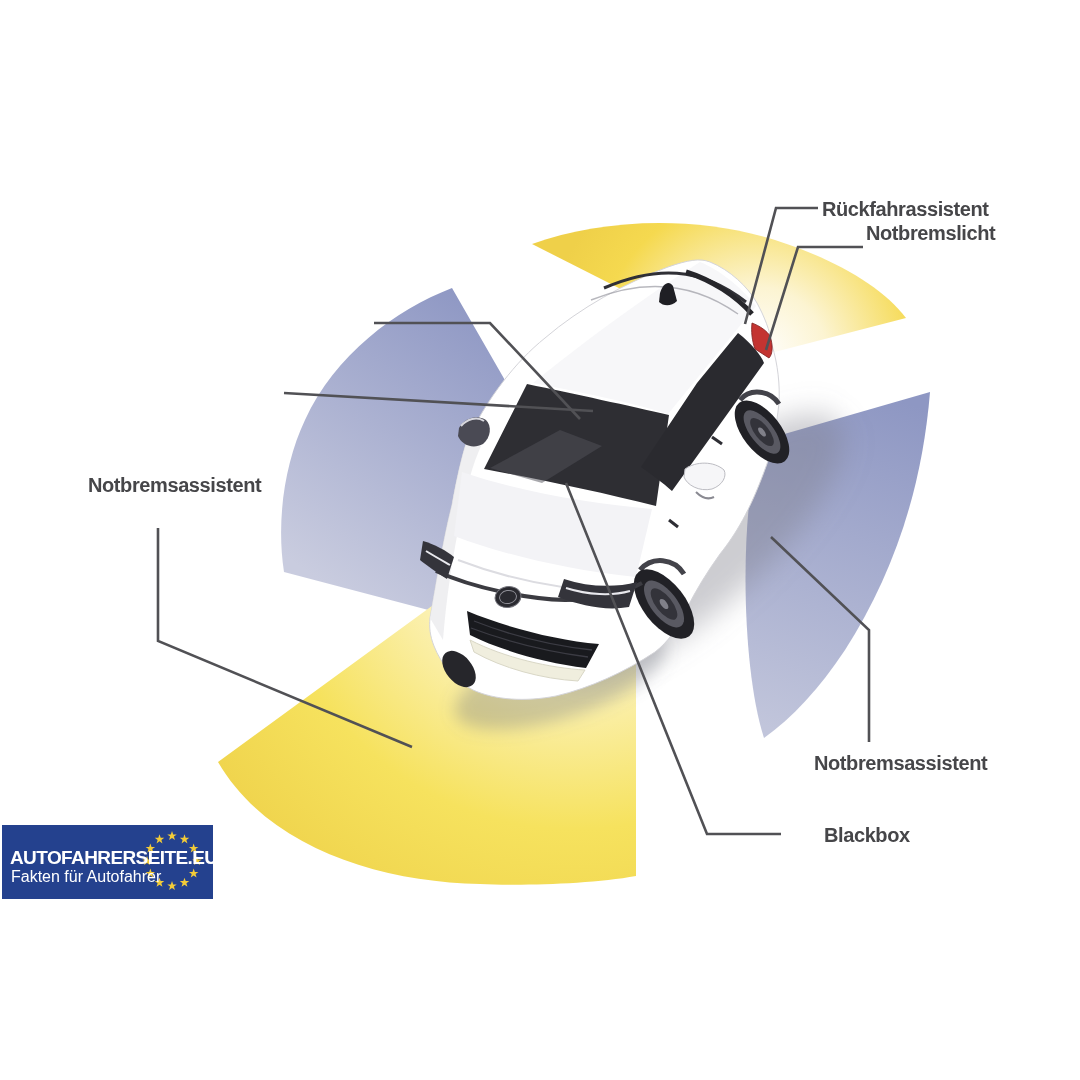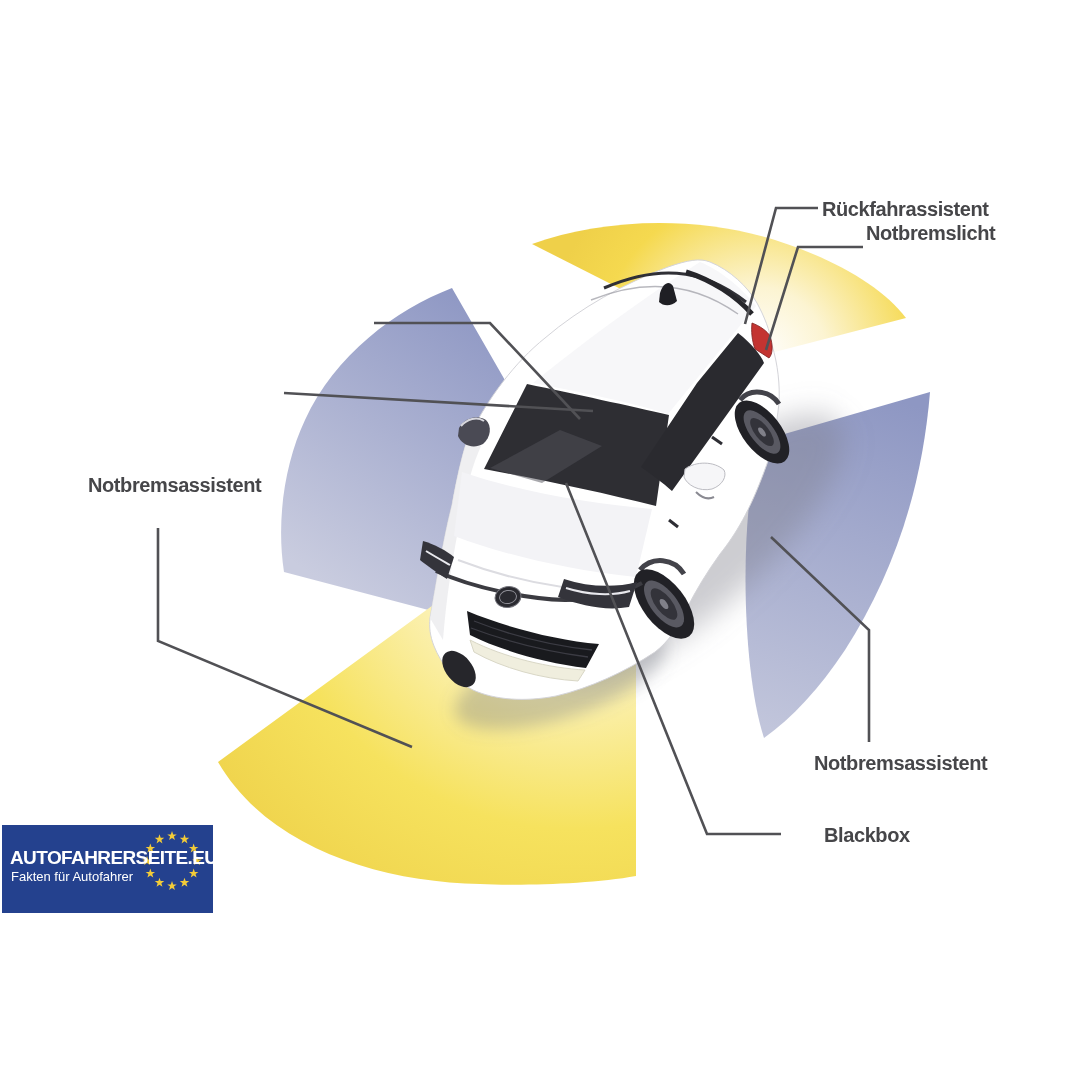--- a/index.html
+++ b/index.html
@@ -14,7 +14,7 @@
     color:#464649;line-height:24px;
   }
   .logo{
-    position:absolute;left:2px;top:825px;width:211px;height:88px;
+    position:absolute;left:2px;top:825px;width:211px;height:74px;
     background:#24418e;
   }
   .logo-title{

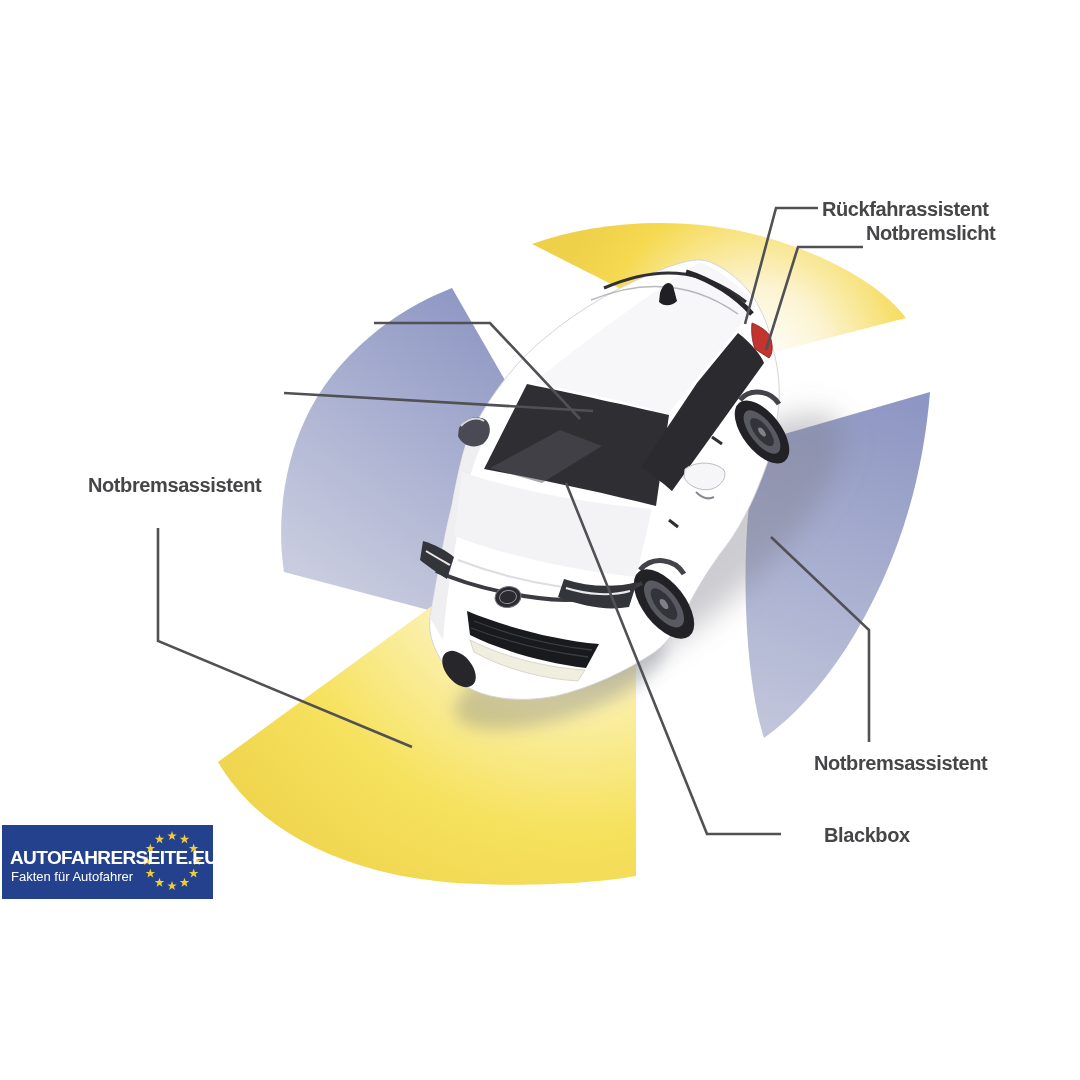--- a/index.html
+++ b/index.html
@@ -23,7 +23,7 @@
   }
   .logo-subtitle{
     position:absolute;left:9px;top:45px;color:#ffffff;font-weight:400;
-    font-size:13px;letter-spacing:0;line-height:13px;white-space:nowrap;
+    font-size:16px;letter-spacing:0;line-height:13px;white-space:nowrap;
   }
   .logo-stars{position:absolute;left:0;top:0;}
 </style>

